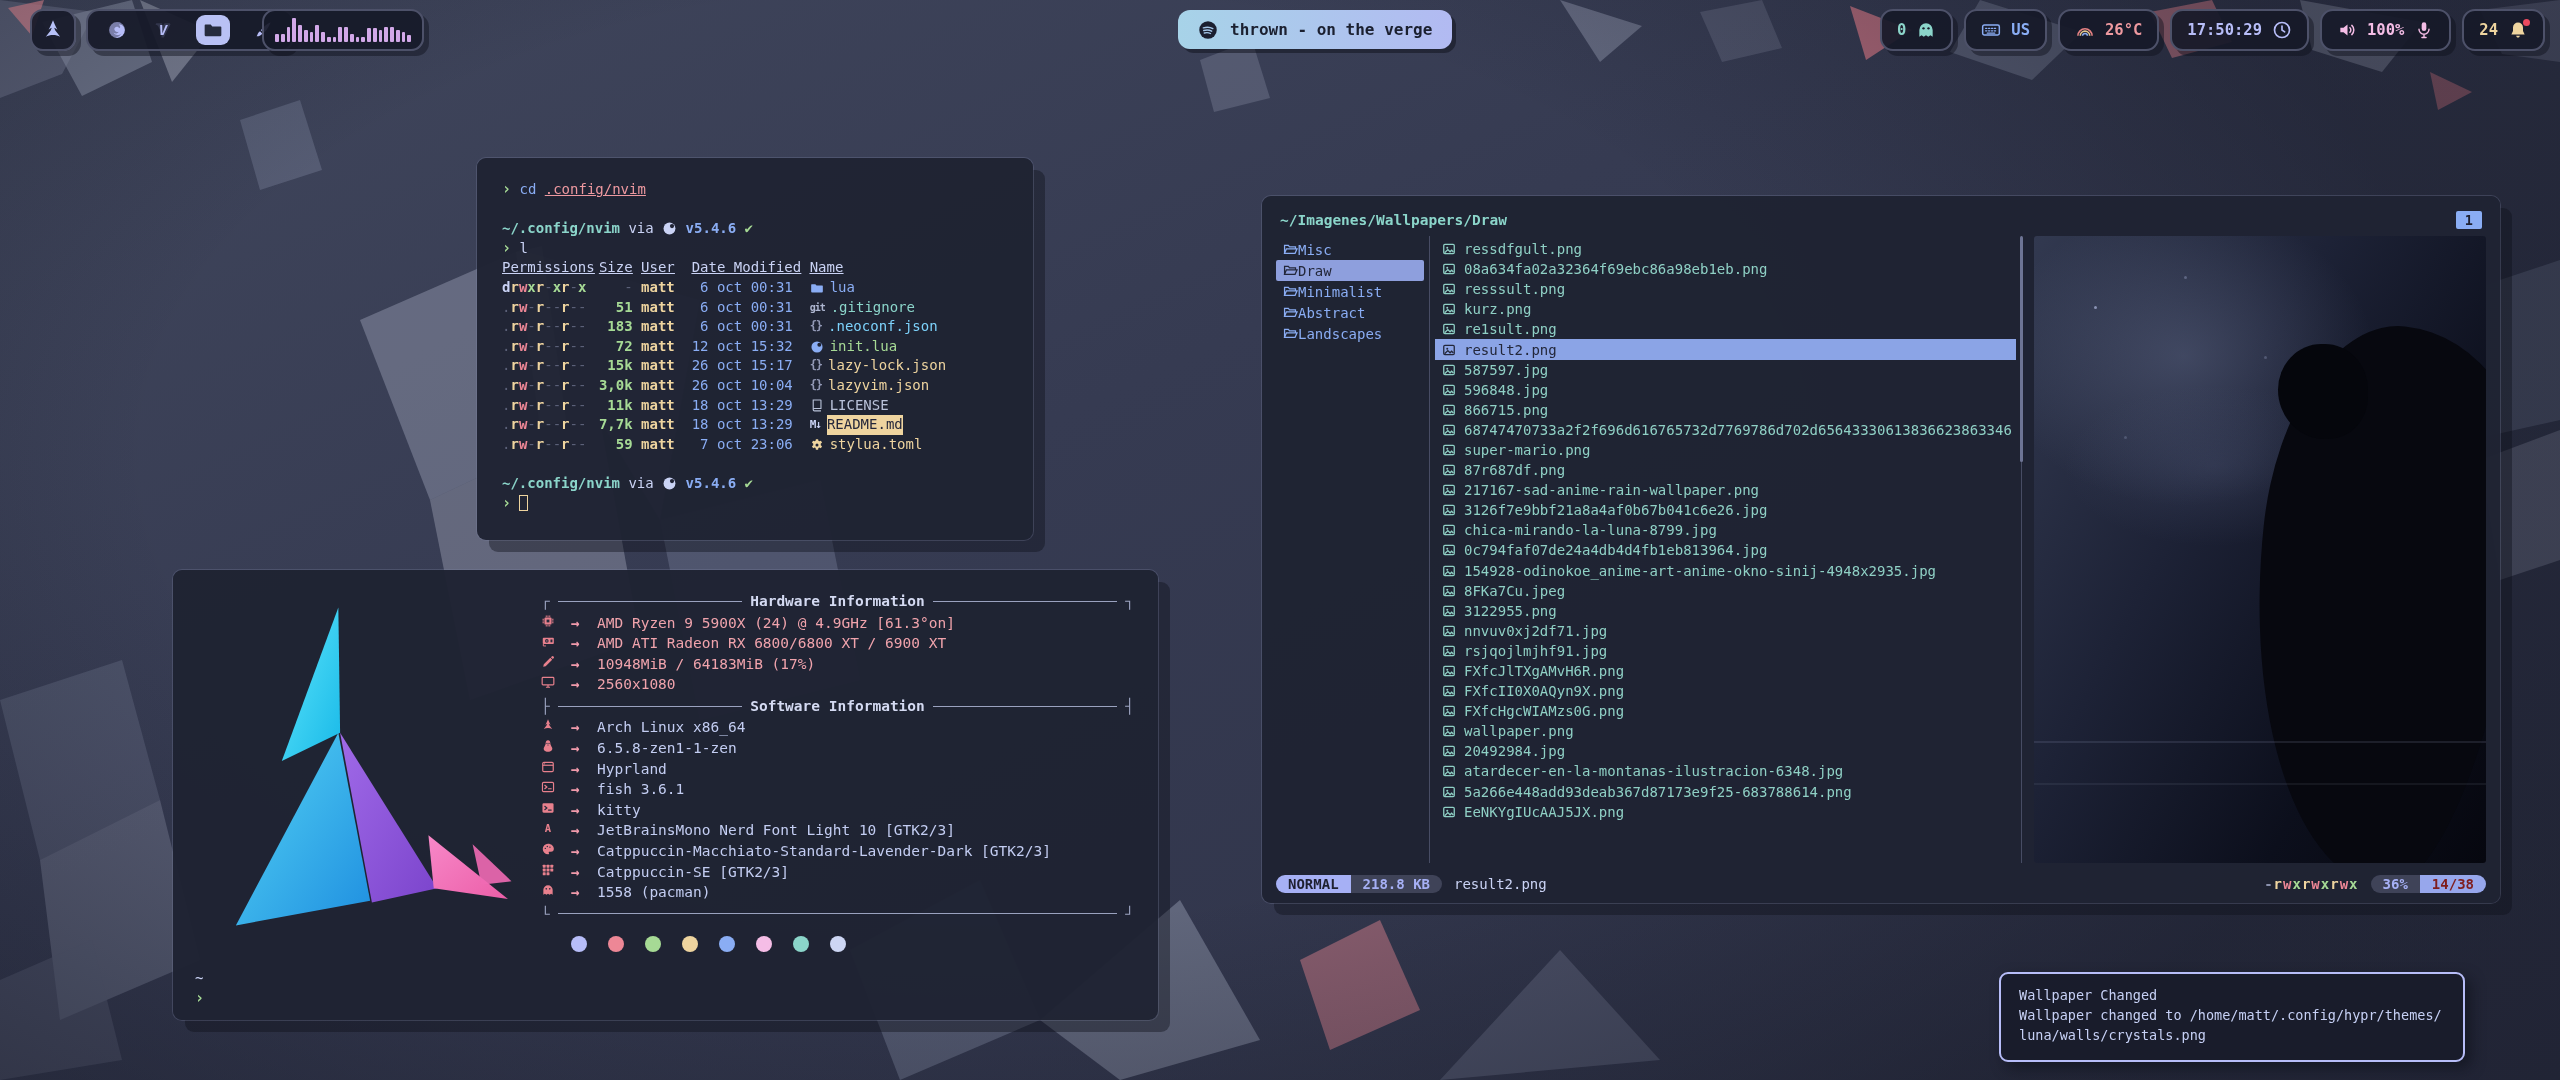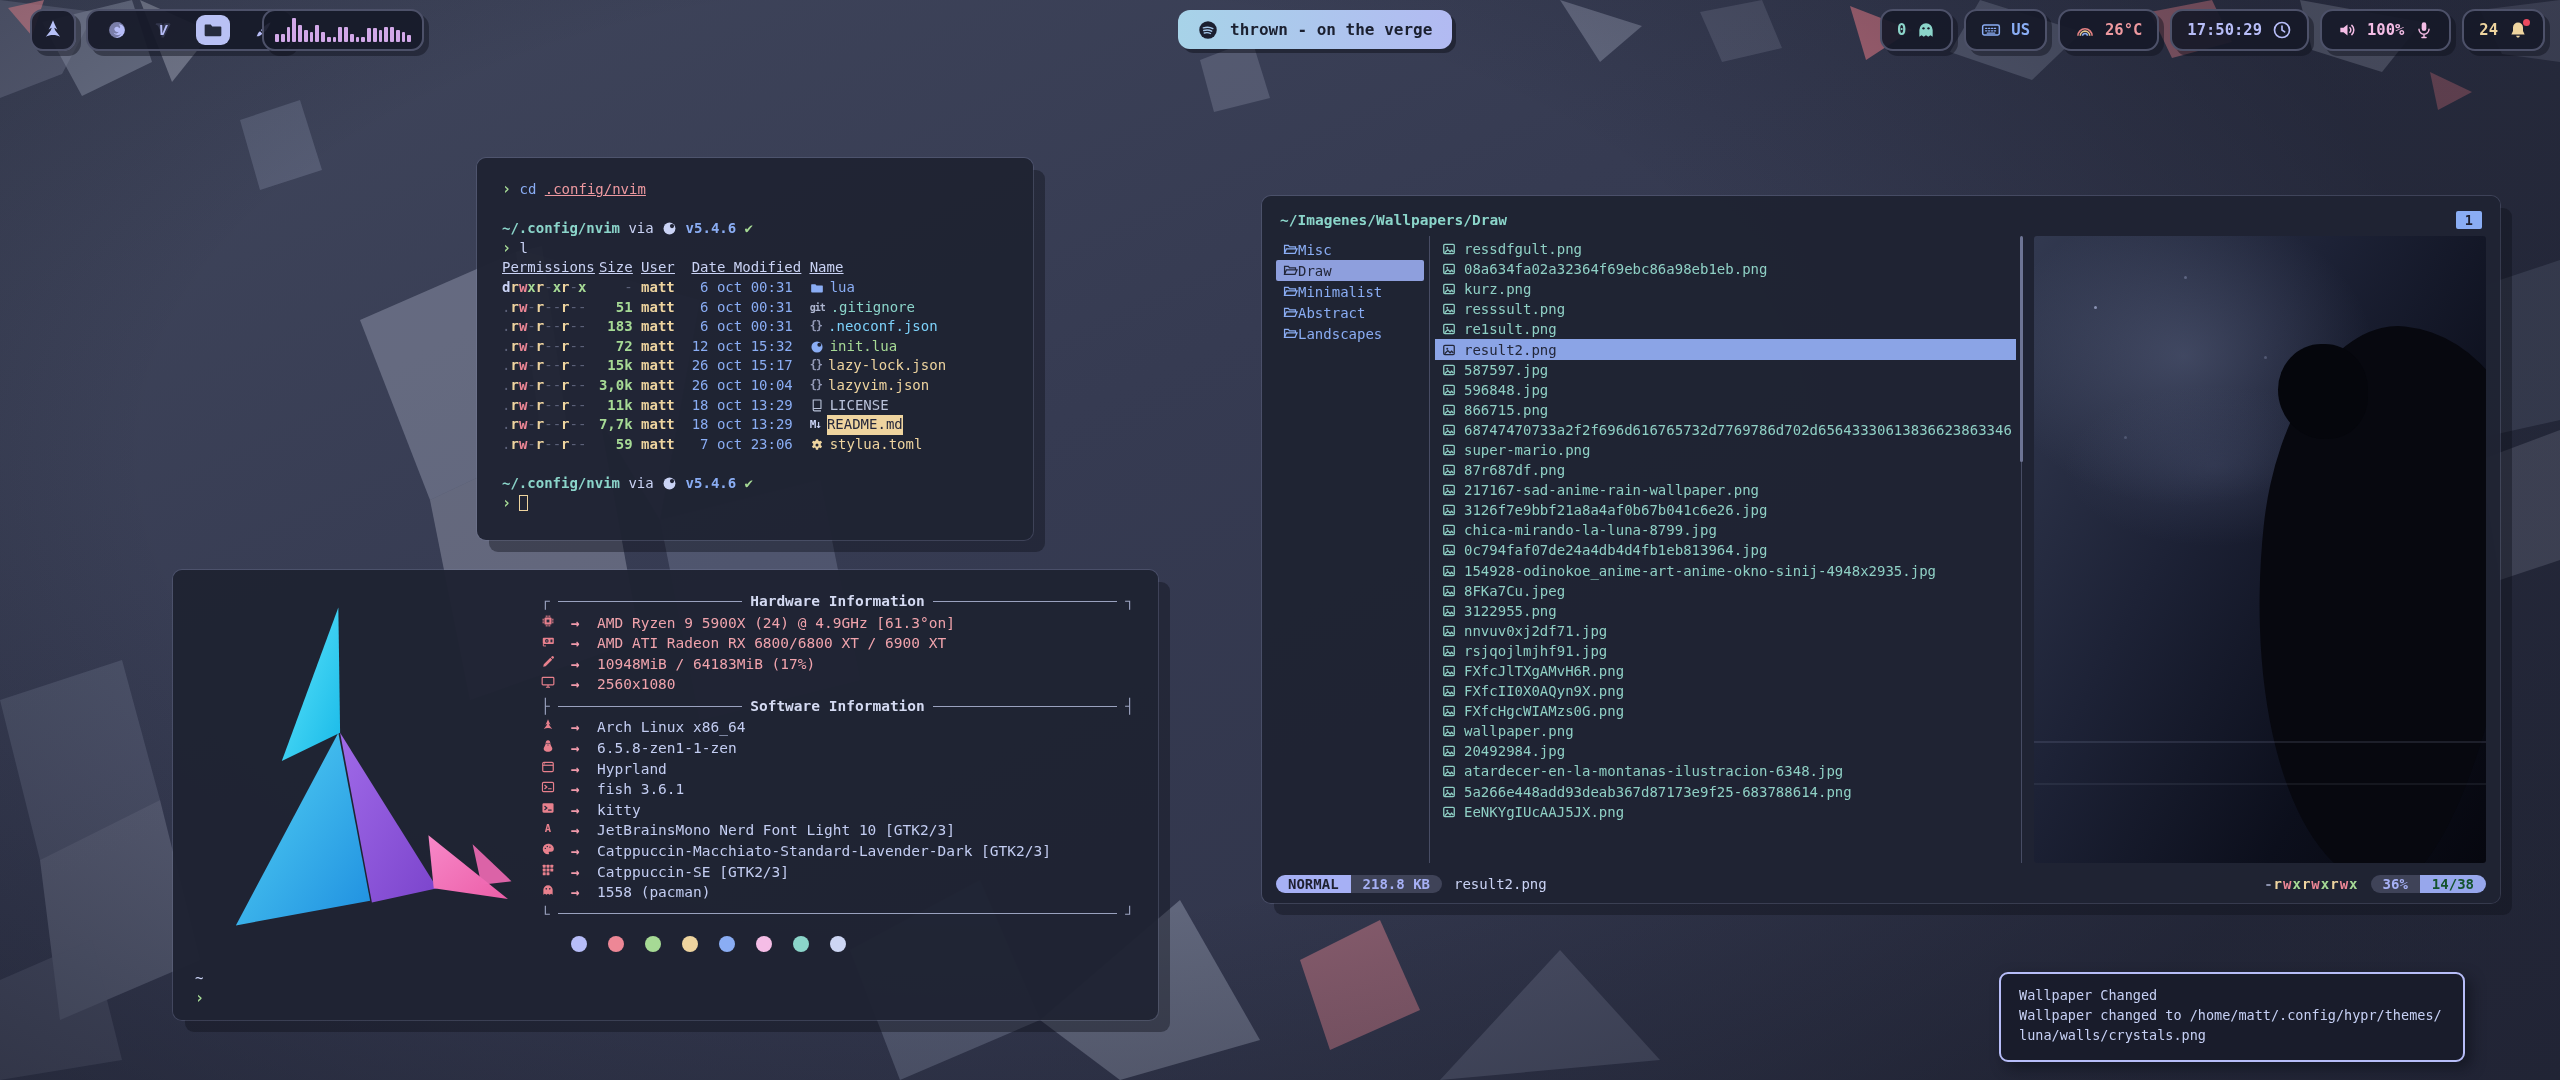--- a/index.html
+++ b/index.html
@@ -555,17 +555,17 @@
                 <path d="M4.5 18.5l5.5-5.5 3.8 3.8 2.7-2.7 3 3" fill="none" stroke="currentColor" stroke-width="2.2"></path>
               </svg>
             </span>
+            <span>resssult.png</span>
+          </div>
+          <div class="file-item ">
+            <span class="icon ">
+              <svg viewBox="0 0 24 24">
+                <rect x="3" y="4" width="18" height="16" rx="2" fill="none" stroke="currentColor" stroke-width="2.2"></rect>
+                <circle cx="9" cy="10" r="1.7" fill="currentColor"></circle>
+                <path d="M4.5 18.5l5.5-5.5 3.8 3.8 2.7-2.7 3 3" fill="none" stroke="currentColor" stroke-width="2.2"></path>
+              </svg>
+            </span>
             <span>kurz.png</span>
-          </div>
-          <div class="file-item ">
-            <span class="icon ">
-              <svg viewBox="0 0 24 24">
-                <rect x="3" y="4" width="18" height="16" rx="2" fill="none" stroke="currentColor" stroke-width="2.2"></rect>
-                <circle cx="9" cy="10" r="1.7" fill="currentColor"></circle>
-                <path d="M4.5 18.5l5.5-5.5 3.8 3.8 2.7-2.7 3 3" fill="none" stroke="currentColor" stroke-width="2.2"></path>
-              </svg>
-            </span>
-            <span>resssult.png</span>
           </div>
           <div class="file-item ">
             <span class="icon ">

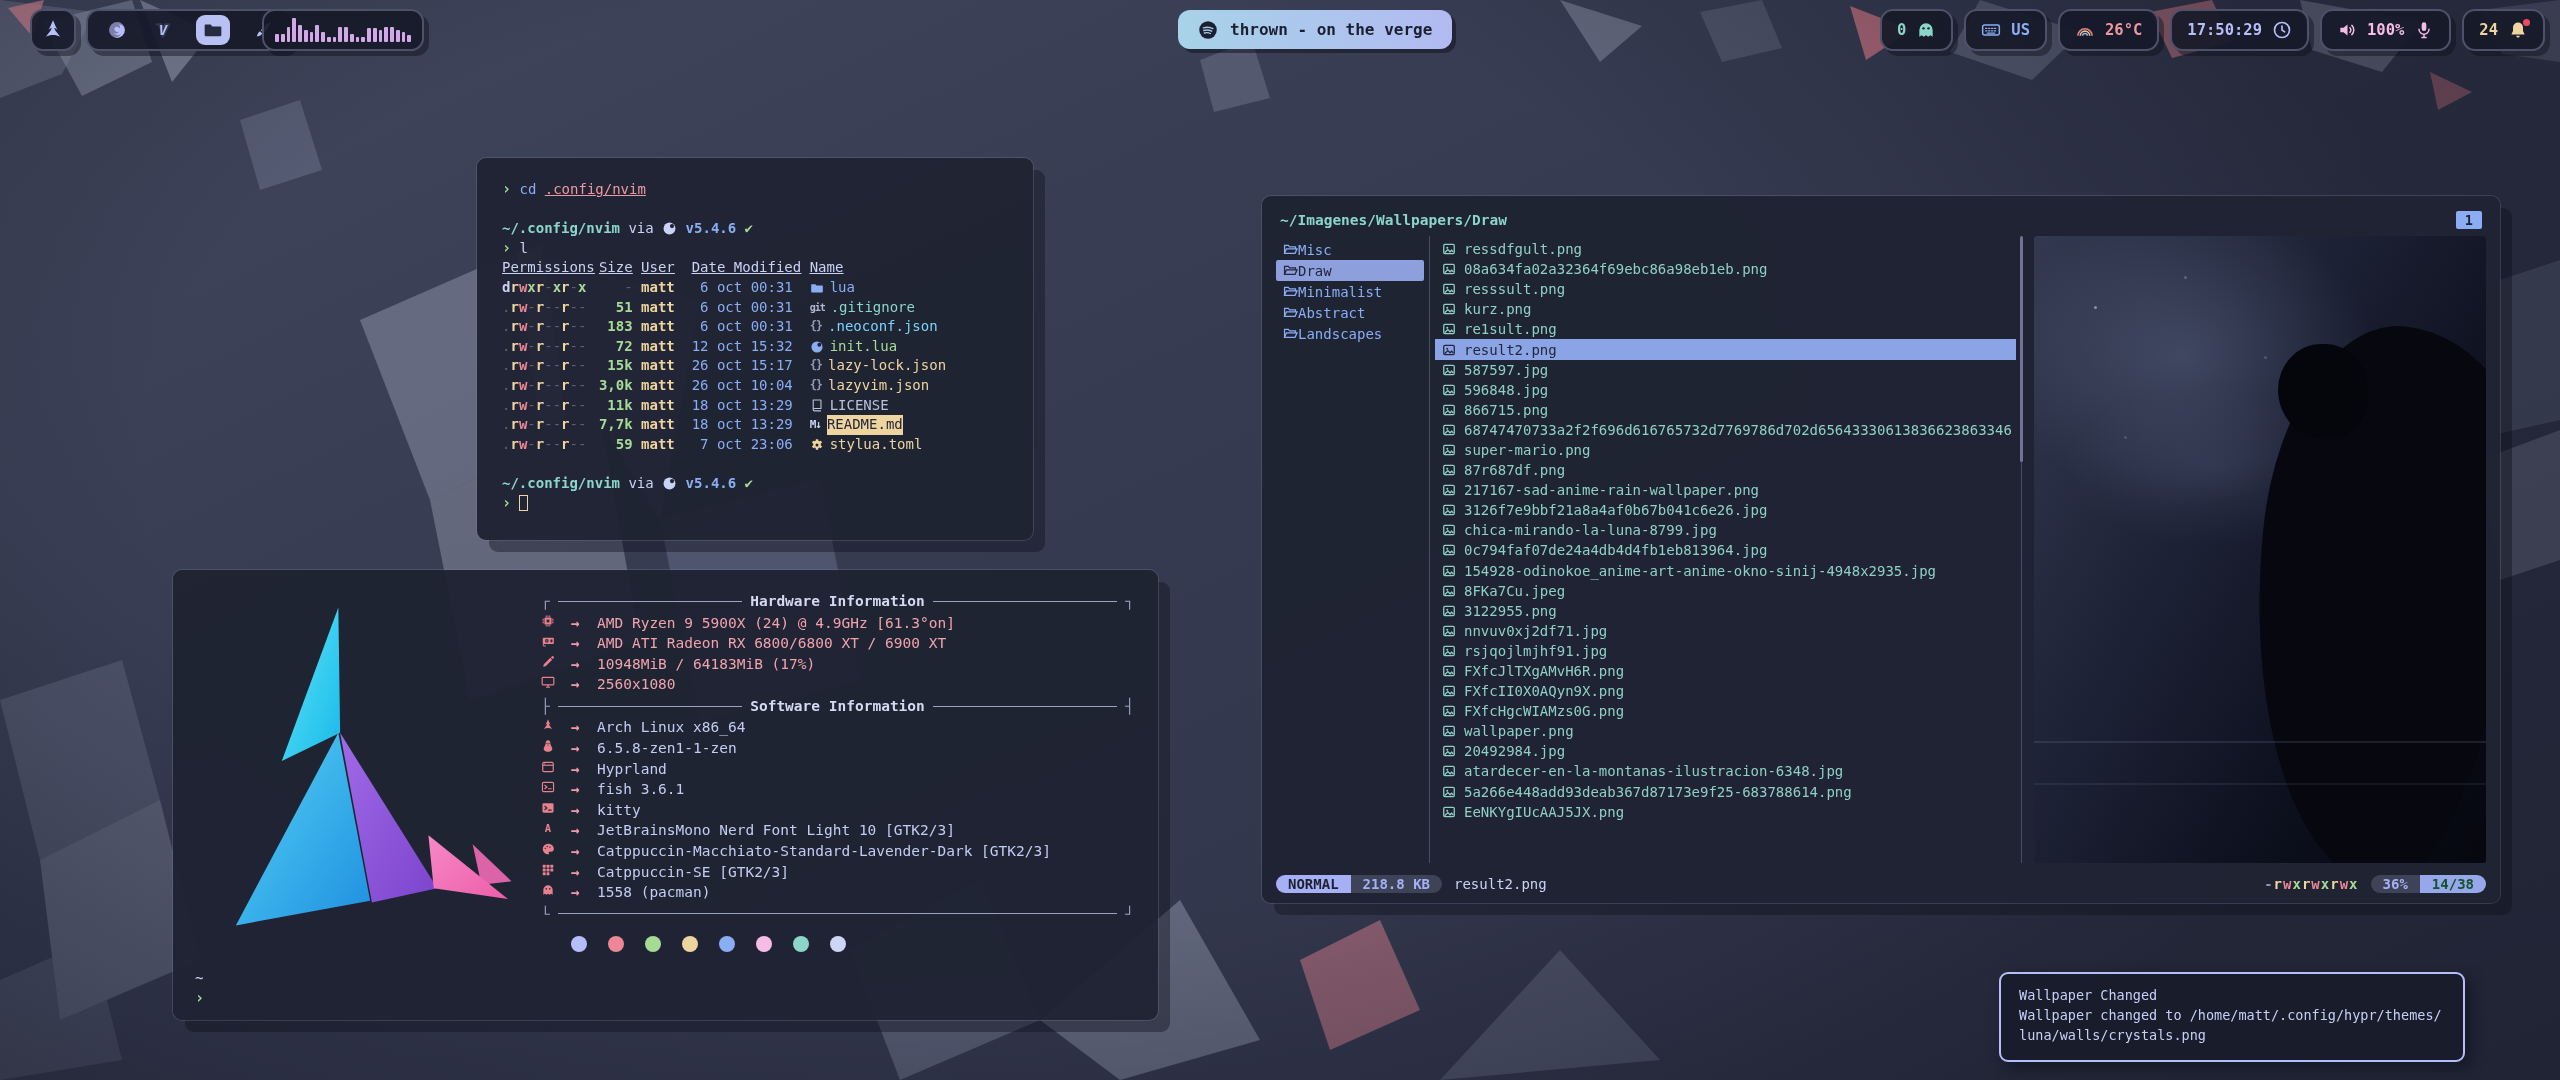--- a/index.html
+++ b/index.html
@@ -117,7 +117,7 @@
 .seg.mode{background:#a6b0f5;color:#1e2030}
 .seg.sizev{background:#3f4358;color:#a6b0f5}
 .seg.pct{background:#3f4358;color:#a6b0f5}
-.seg.pos{background:#97a7ec;color:#14532d}
+.seg.pos{background:#97a7ec;color:#7f1d1d}
 .fname{color:#cad3f5}
 .permstr{font-weight:bold;letter-spacing:1px}
 

